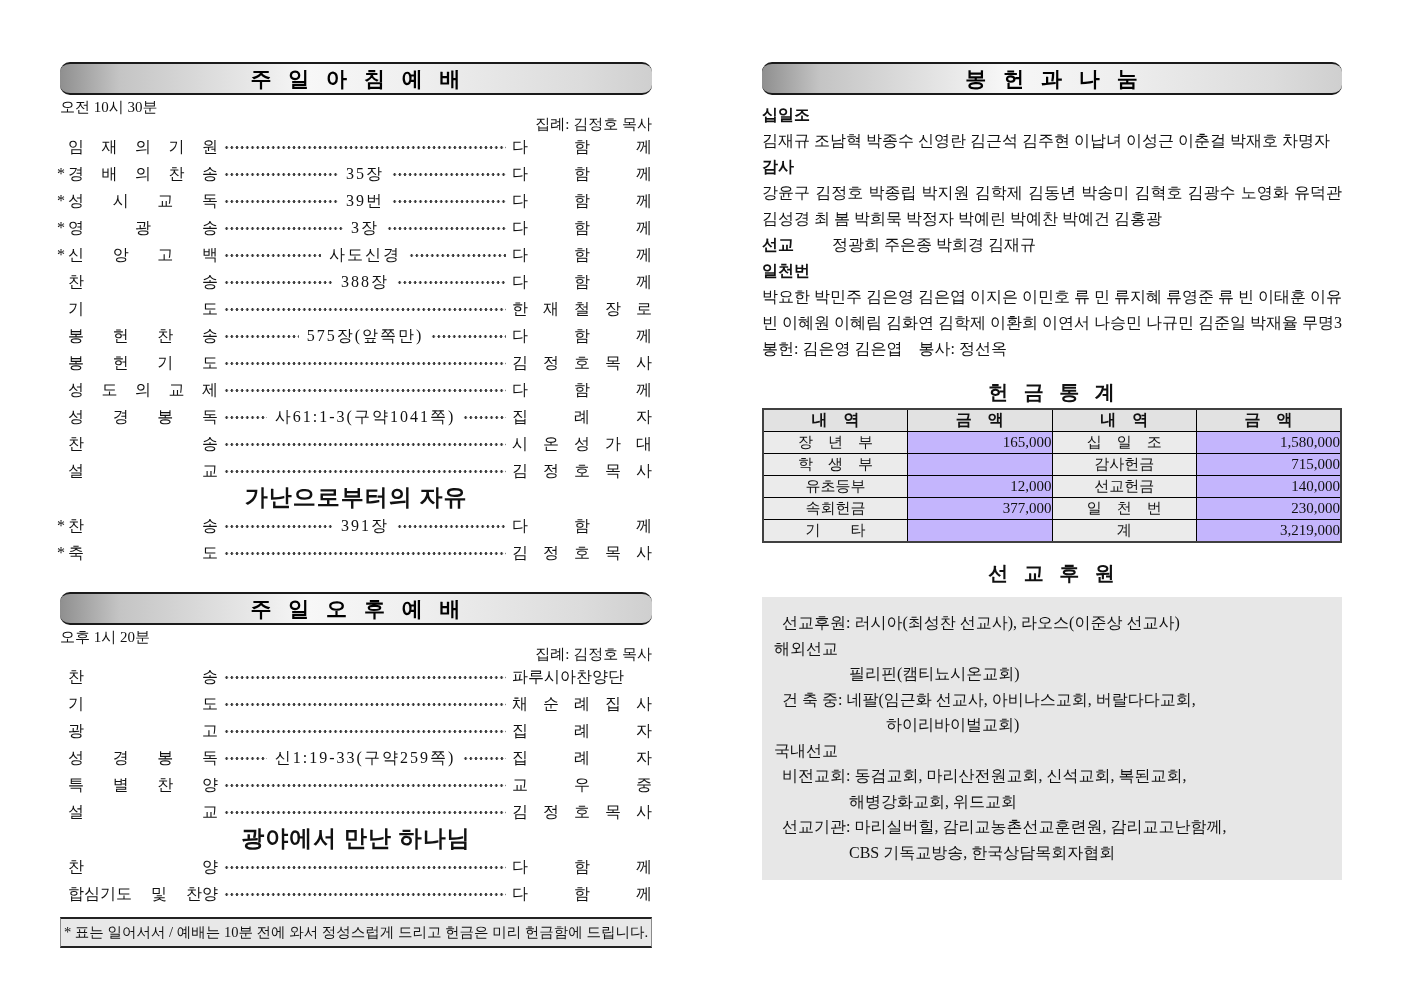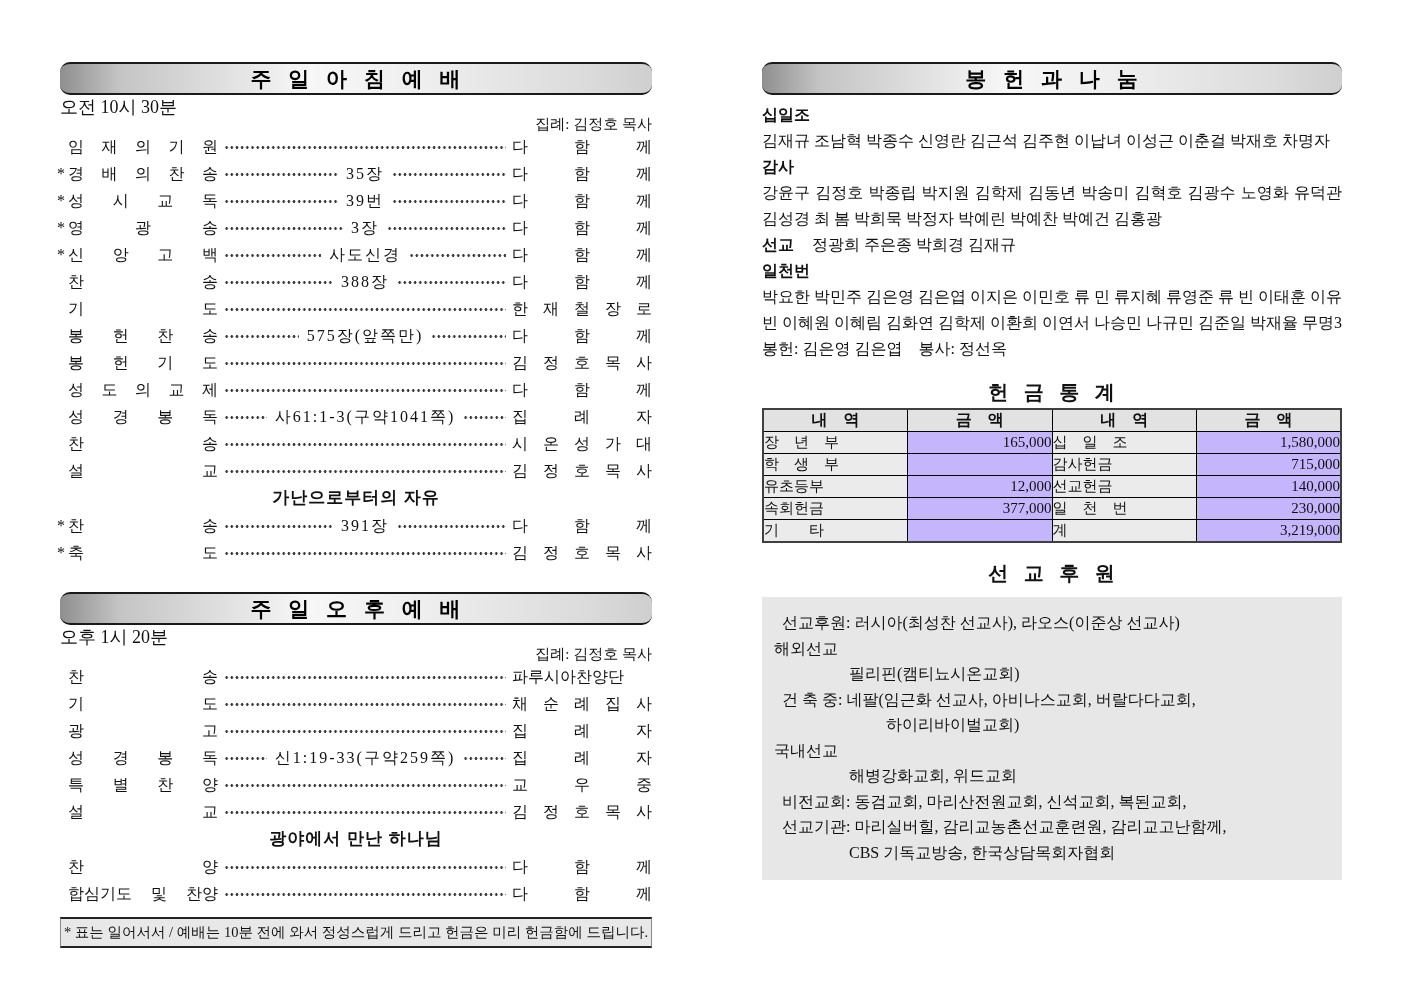--- a/index.html
+++ b/index.html
@@ -20,7 +20,7 @@
     font-family:"Liberation Sans","DejaVu Sans",sans-serif;
     font-weight:bold;font-size:21px;letter-spacing:1px;word-spacing:9px;color:#000;border-radius:10px;
   }
-  .meta-time{font-size:18px;margin-top:4px;line-height:17px;}
+  .meta-time{font-size:15px;margin-top:4px;line-height:17px;}
   .meta-presider{font-size:15px;text-align:right;line-height:17px;}
 
   

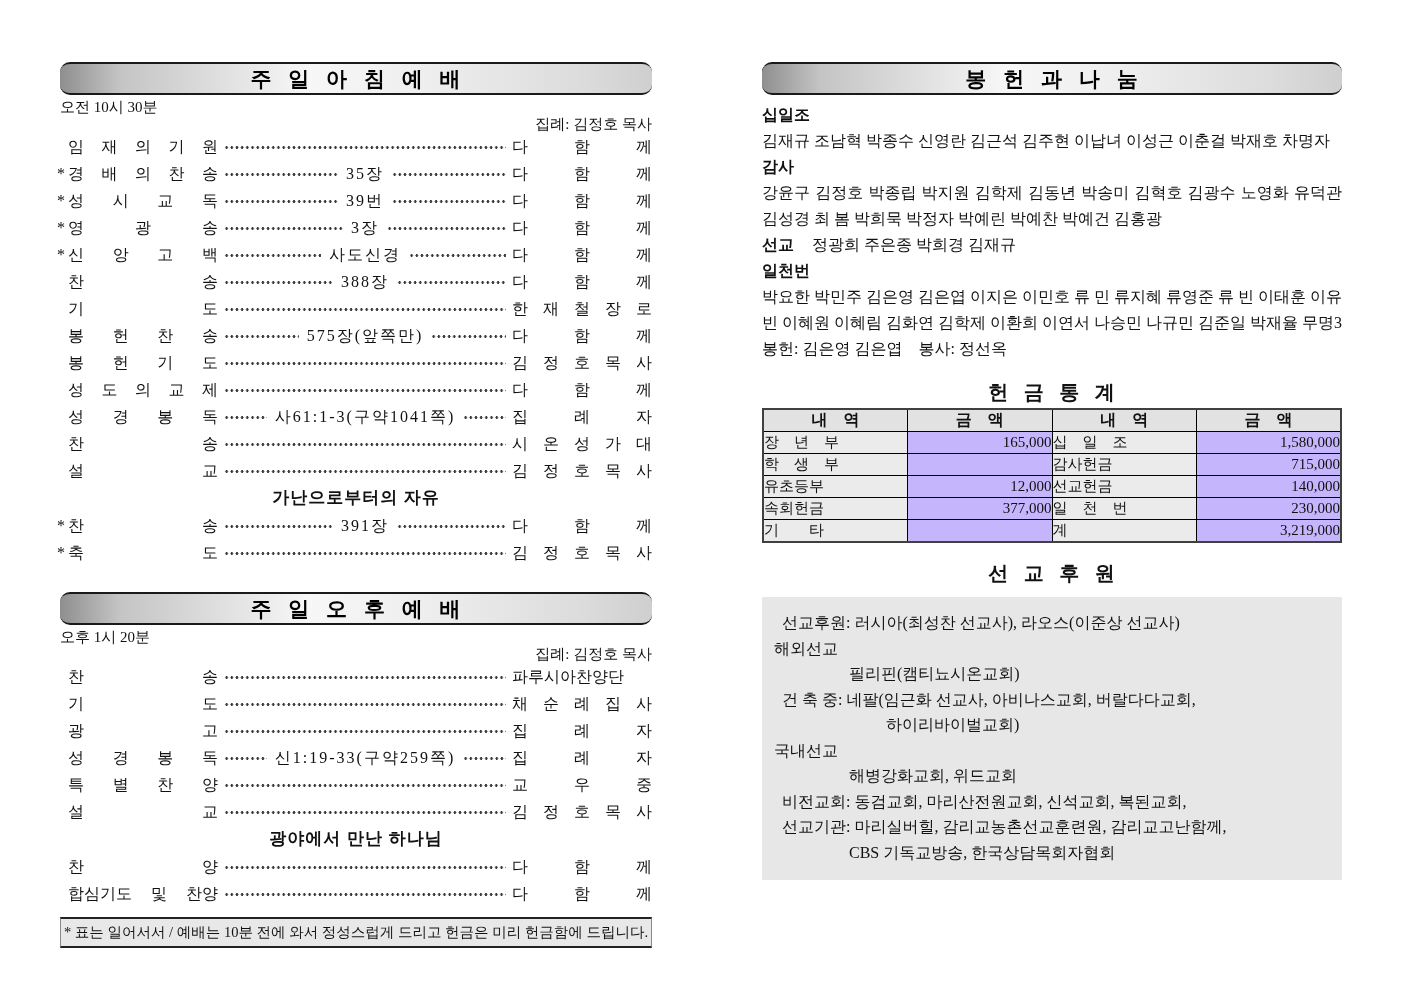--- a/index.html
+++ b/index.html
@@ -47,7 +47,7 @@
   .ohead{font-weight:bold;font-family:"Liberation Sans","DejaVu Sans",sans-serif;font-size:16px;line-height:26px;}
   .onames{text-align:justify;}
   .oinline{display:flex;line-height:26px;}
-  .oinline .names{margin-left:18px;}
+  .oinline .names{margin-left:38px;}
 
   .sect-title{
     text-align:center;font-family:"Liberation Sans","DejaVu Sans",sans-serif;

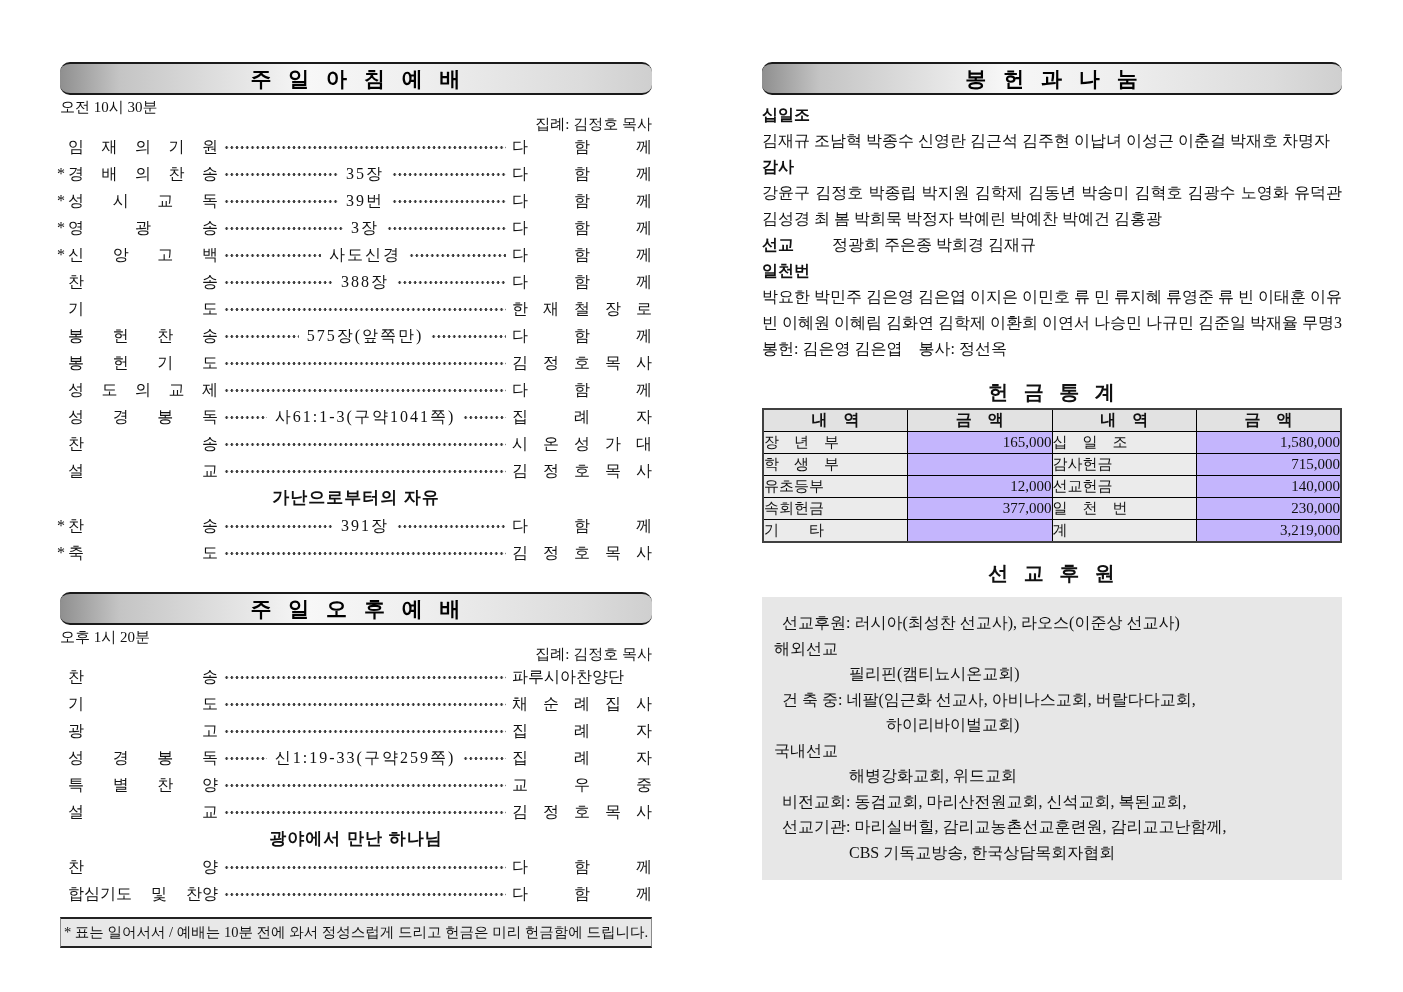--- a/index.html
+++ b/index.html
@@ -58,7 +58,7 @@
   table.stats{width:100%;border-collapse:collapse;border:2px solid #404040;margin-top:4px;table-layout:fixed;}
   table.stats td,table.stats th{border:1px solid #000;height:21px;font-size:15px;padding:0;vertical-align:middle;}
   table.stats th{background:#e2e2e2;font-weight:bold;text-align:center;font-size:16px;}
-  td.tl{background:#ebebeb;text-align:left;}
+  td.tl{background:#ebebeb;text-align:center;}
   td.ta{background:#c4b5fd;text-align:right;padding-right:45px;}
 
   

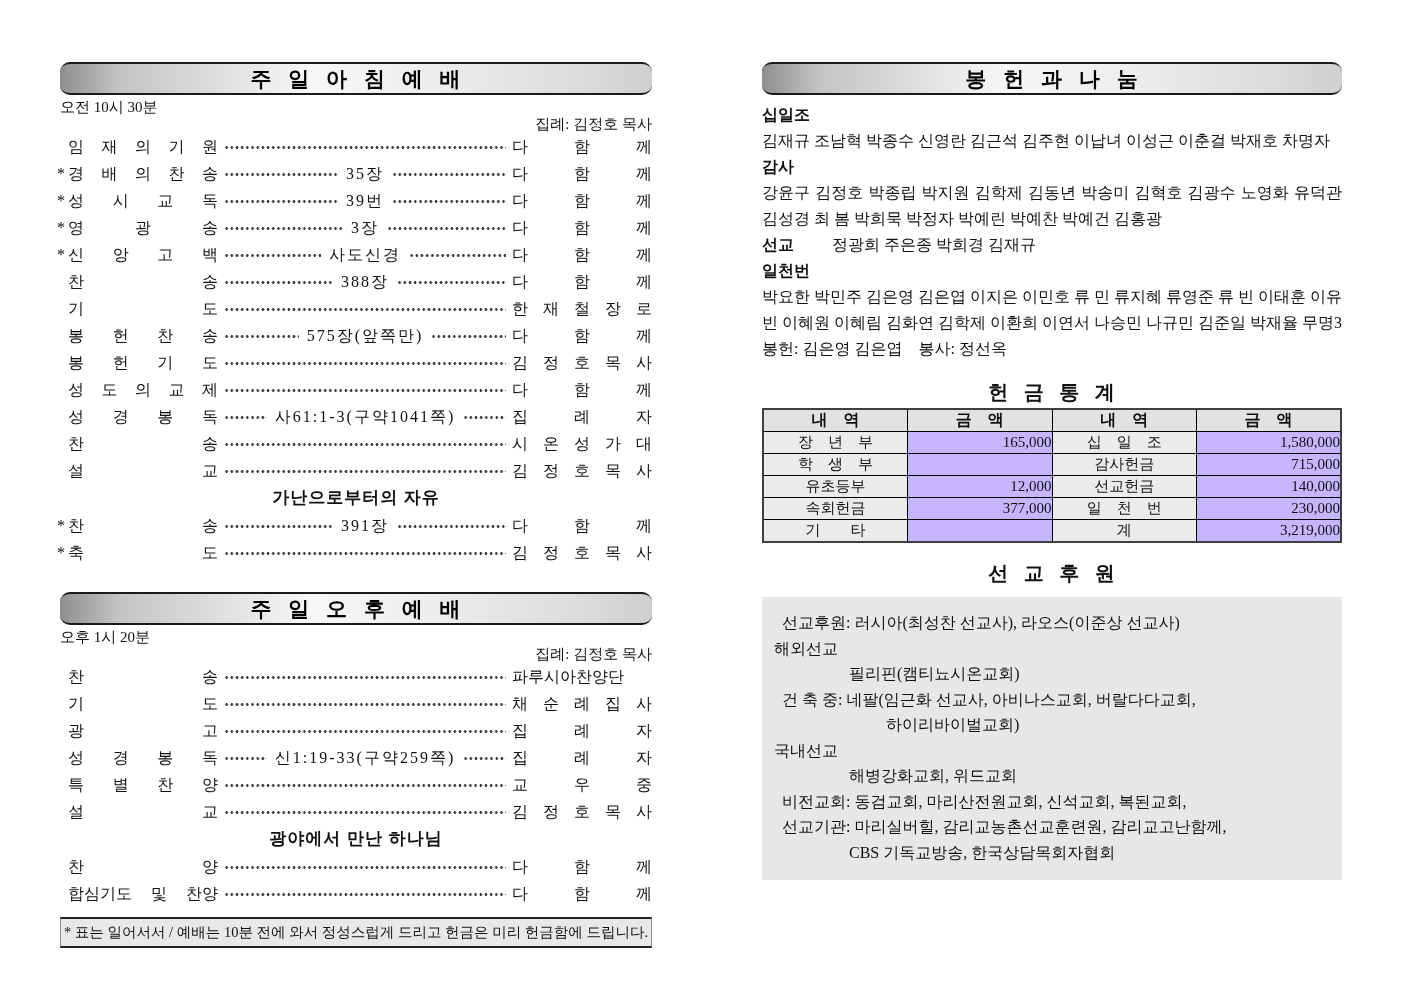--- a/index.html
+++ b/index.html
@@ -34,8 +34,8 @@
     background-image:radial-gradient(circle,#3a3a3a 1.15px,transparent 1.5px);
     background-size:5.2px 5px;background-repeat:repeat-x;background-position:left center;
   }
-  .sermon{height:28px;line-height:28px;text-align:center;font-weight:bold;font-size:17px;
-    font-family:Liberation Sans, sans-serif;letter-spacing:1px;}
+  .sermon{height:28px;line-height:28px;text-align:center;font-weight:bold;font-size:23px;
+    font-family:Liberation Serif, serif;letter-spacing:1px;}
   .footbox{
     margin-top:10px;border-top:2px solid #222;border-bottom:2px solid #222;
     border-left:1px solid #8a8a8a;border-right:1px solid #8a8a8a;

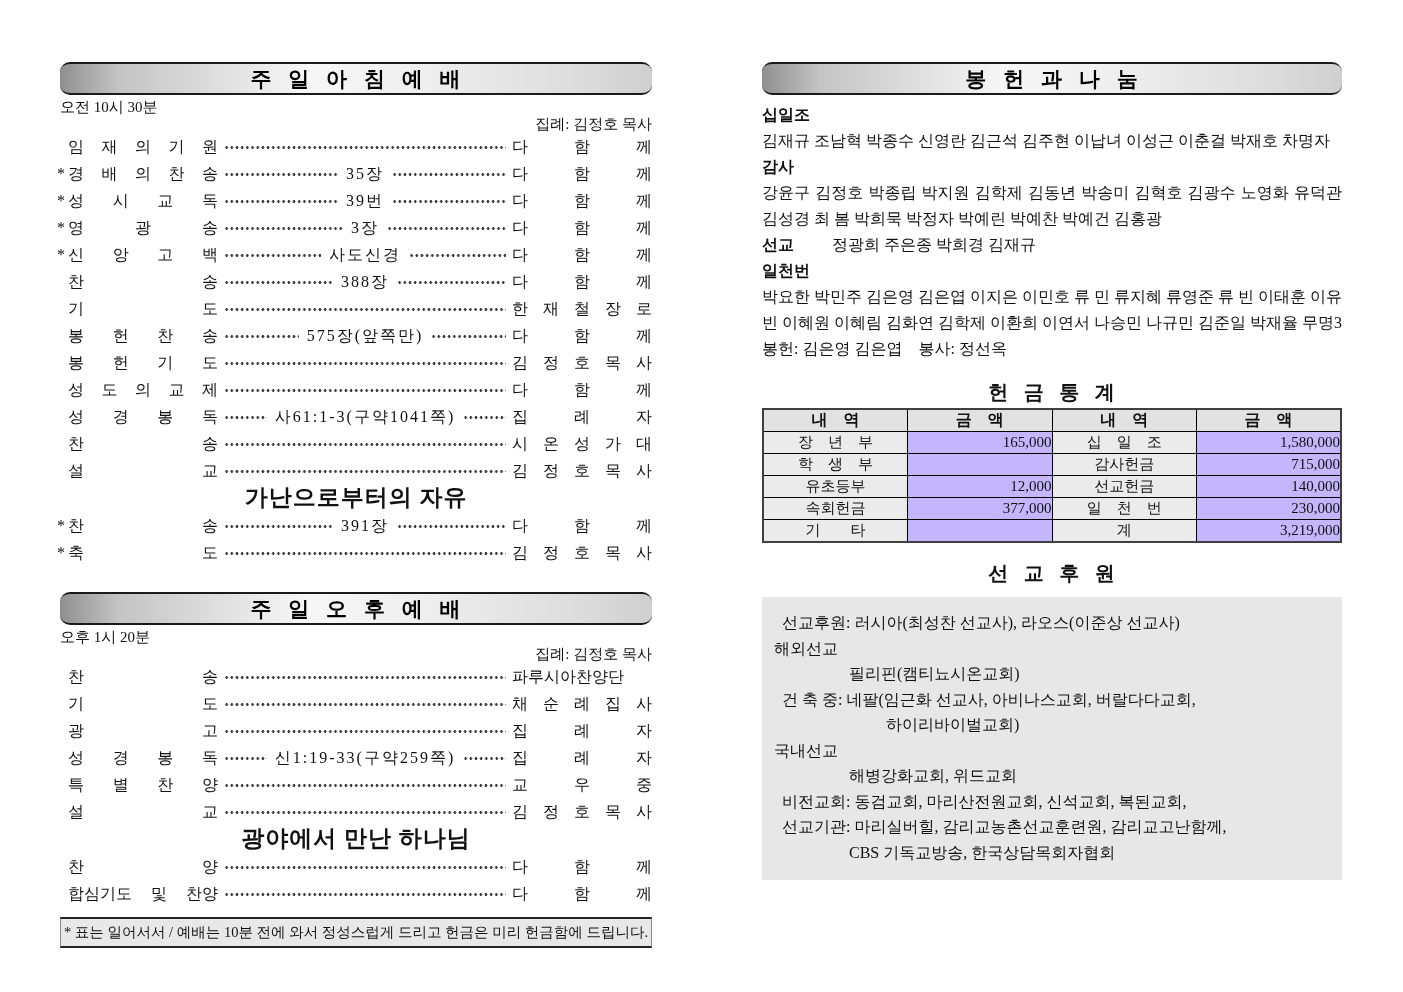--- a/index.html
+++ b/index.html
@@ -325,8 +325,8 @@
     <div class="mline i1">건 축 중: 네팔(임근화 선교사, 아비나스교회, 버랄다다교회,</div>
     <div class="mline i3">하이리바이벌교회)</div>
     <div class="mline i0">국내선교</div>
+    <div class="mline i1">비전교회: 동검교회, 마리산전원교회, 신석교회, 복된교회,</div>
     <div class="mline i2">해병강화교회, 위드교회</div>
-    <div class="mline i1">비전교회: 동검교회, 마리산전원교회, 신석교회, 복된교회,</div>
     <div class="mline i1">선교기관: 마리실버힐, 감리교농촌선교훈련원, 감리교고난함께,</div>
     <div class="mline i2">CBS 기독교방송, 한국상담목회자협회</div>
   </div>

